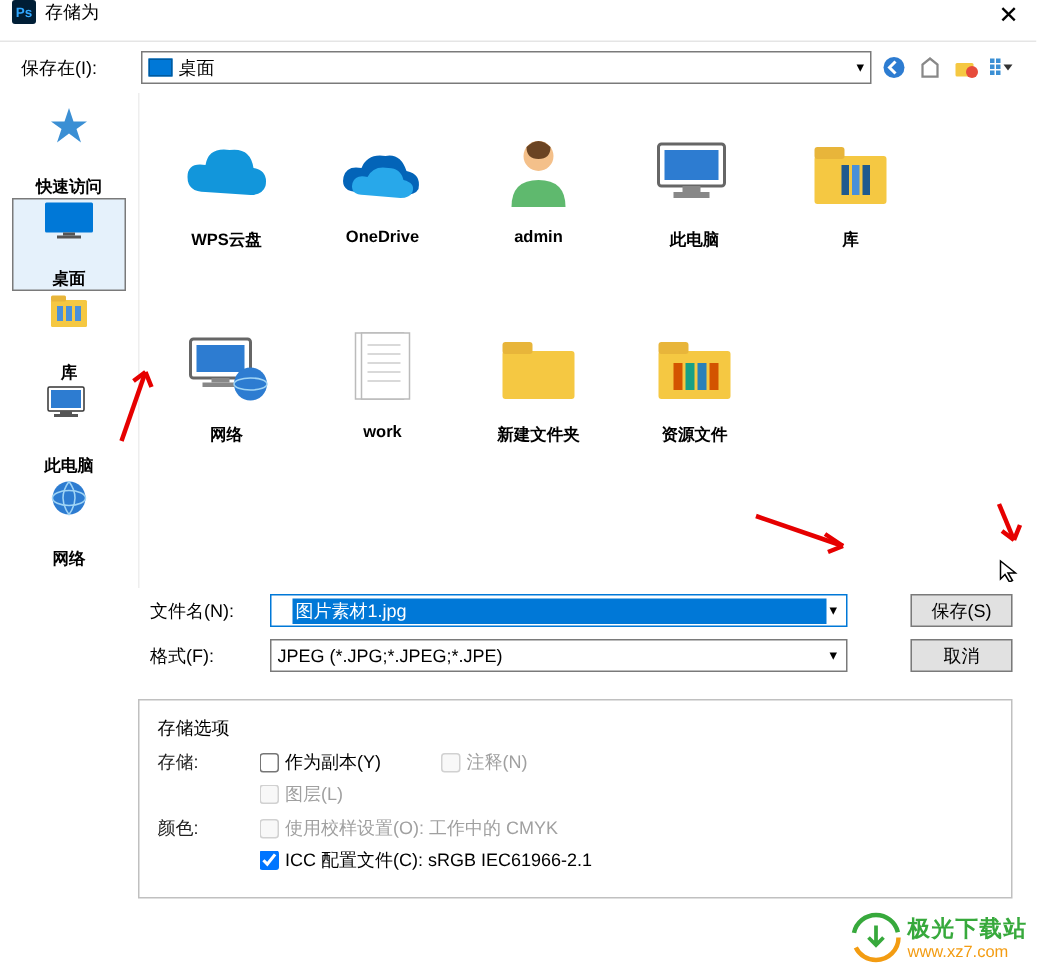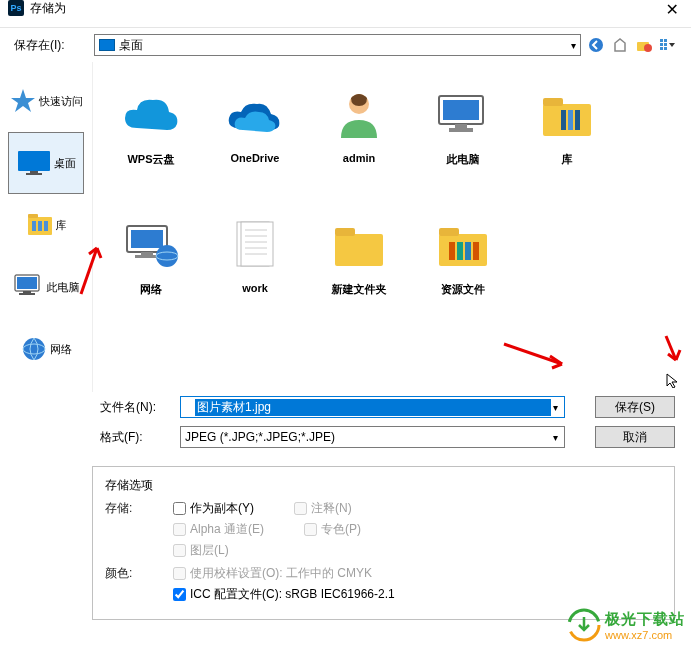--- a/index.html
+++ b/index.html
@@ -17,7 +17,7 @@
 .toolbar-icons div { width: 18px; height: 18px; display: flex; align-items: center; justify-content: center; }
 .main { display: flex; height: 330px; }
 .sidebar { width: 92px; display: flex; flex-direction: column; align-items: center; padding-top: 8px; }
-.sidebar-item { width: 76px; height: 62px; display: flex; flex-direction: row; align-items: center; justify-content: center; gap: 2px; cursor: pointer; }
+.sidebar-item { width: 76px; height: 62px; display: flex; flex-direction: column; align-items: center; justify-content: space-between; gap: 2px; cursor: pointer; font-weight: bold; }
 .sidebar-item.selected { border: 1px solid #7a7a7a; background: #e5f1fb; }
 .sidebar-label { font-size: 11px; }
 .content { flex: 1; padding: 14px 6px; display: flex; flex-wrap: wrap; align-content: flex-start; gap: 0; overflow-y: auto; border-left: 1px solid #eee; }

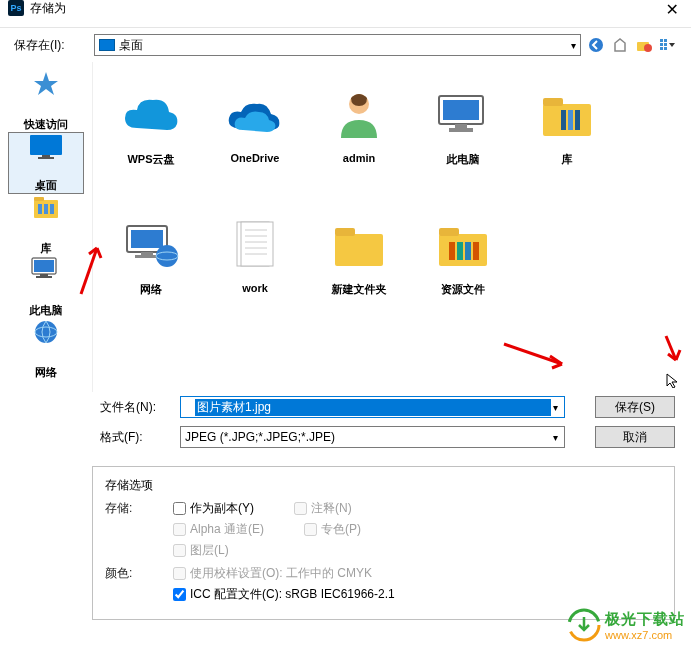--- a/index.html
+++ b/index.html
@@ -34,7 +34,7 @@
 .combo-arrow { font-size: 10px; padding: 0 2px; }
 .combo.filename { width: 385px; }
 .combo.format { width: 385px; }
-.btn { width: 80px; height: 22px; border: 1px solid #7a7a7a; background: #e1e1e1; text-align: center; line-height: 20px; cursor: pointer; }
+.btn { width: 68px; height: 22px; border: 1px solid #7a7a7a; background: #e1e1e1; text-align: center; line-height: 20px; cursor: pointer; }
 .options-box { margin: 6px 16px 6px 92px; border: 1px solid #c0c0c0; padding: 10px 12px; }
 .opt-row { display: flex; align-items: flex-start; gap: 12px; margin-bottom: 6px; }
 .opt-label { width: 56px; color: #222; }

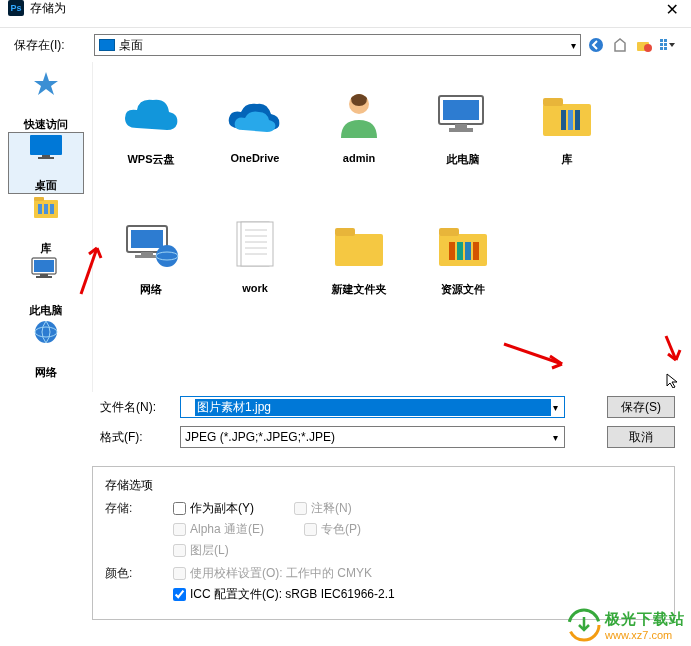--- a/index.html
+++ b/index.html
@@ -286,16 +286,6 @@
             <span>注释(N)</span>
           </label>
       </div>
-      <div class="opt-col2">
-        <label class="chk disabled">
-            <input type="checkbox" disabled="" style="">
-            <span>Alpha 通道(E)</span>
-          </label>
-        <label class="chk disabled">
-            <input type="checkbox" disabled="" style="">
-            <span>专色(P)</span>
-          </label>
-      </div>
       <label class="chk disabled">
           <input type="checkbox" disabled="" style="">
           <span>图层(L)</span>

